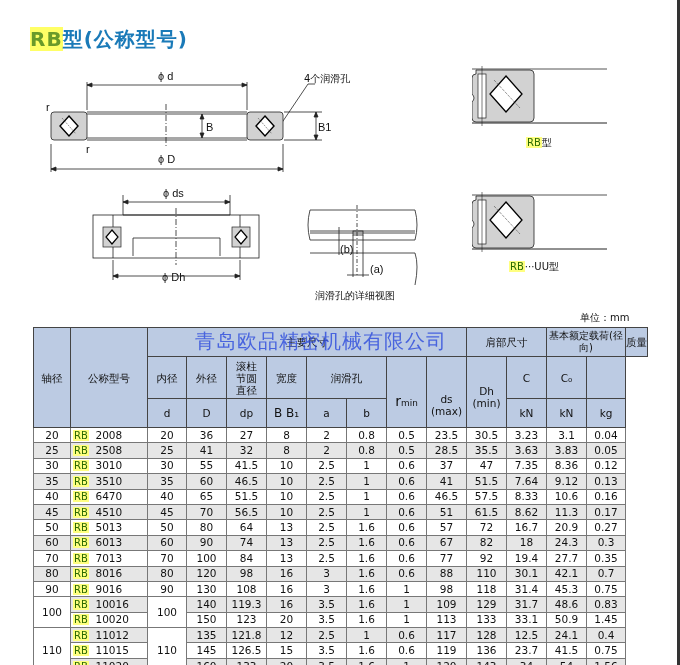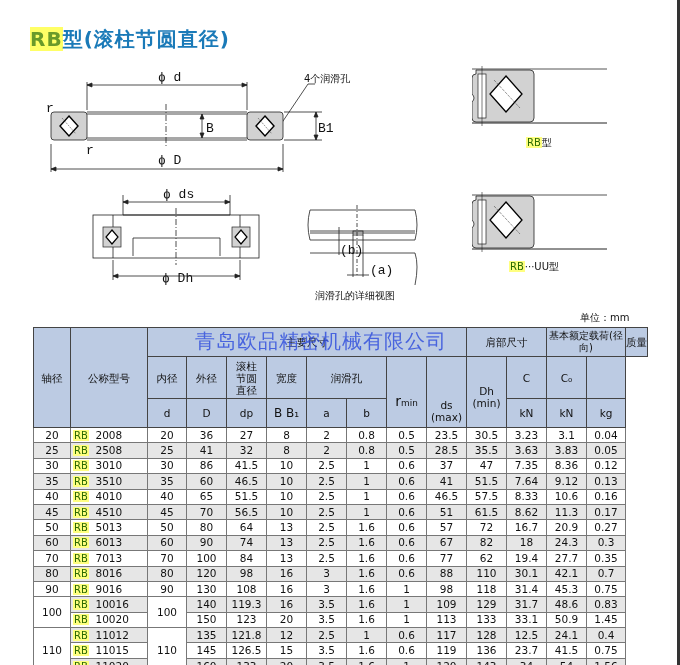--- a/index.html
+++ b/index.html
@@ -33,7 +33,7 @@
 
 <div class="right-border"></div>
 
-<div class="title"><span class="hl">RB</span><span>型(滚柱节圆直径)</span></div>
+<div class="title"><span class="hl">RB</span><span>型(公称型号)</span></div>
 
 <svg class="drawing" style="left:40px;top:60px" width="300" height="120" viewBox="0 0 300 120">
   <g stroke="#222" fill="none" stroke-width="0.8">

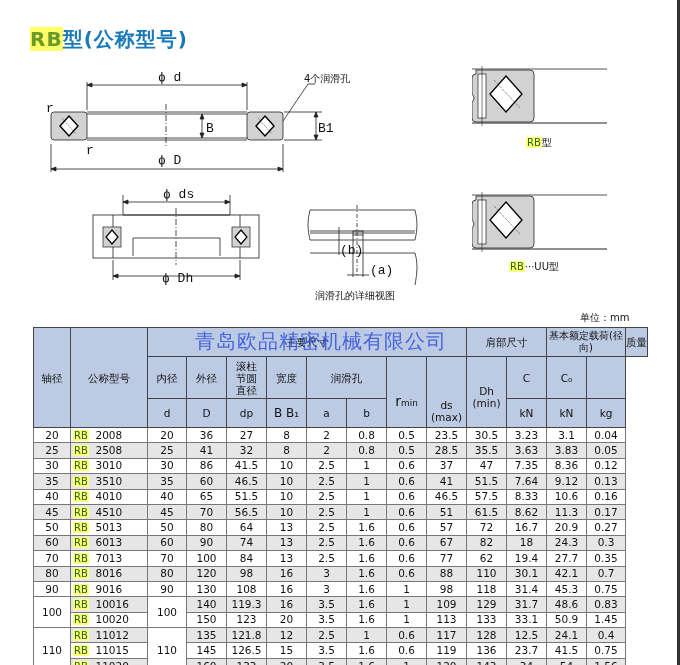--- a/index.html
+++ b/index.html
@@ -12,7 +12,7 @@
   .hl-b { background: #ffff80; color: #2a6a00; padding: 0 1px; }
 
   .drawing { position: absolute; }
-  .lbl { position: absolute; font-size: 13px; color: #111; font-family: Liberation Mono, monospace; white-space: nowrap; }
+  .lbl { position: absolute; font-size: 11px; color: #111; font-family: Liberation Sans, sans-serif; white-space: nowrap; }
   .cap { position: absolute; font-size: 10px; color: #111; white-space: nowrap; }
 
   .unit { position: absolute; left: 580px; top: 311px; font-size: 10px; color: #111; }

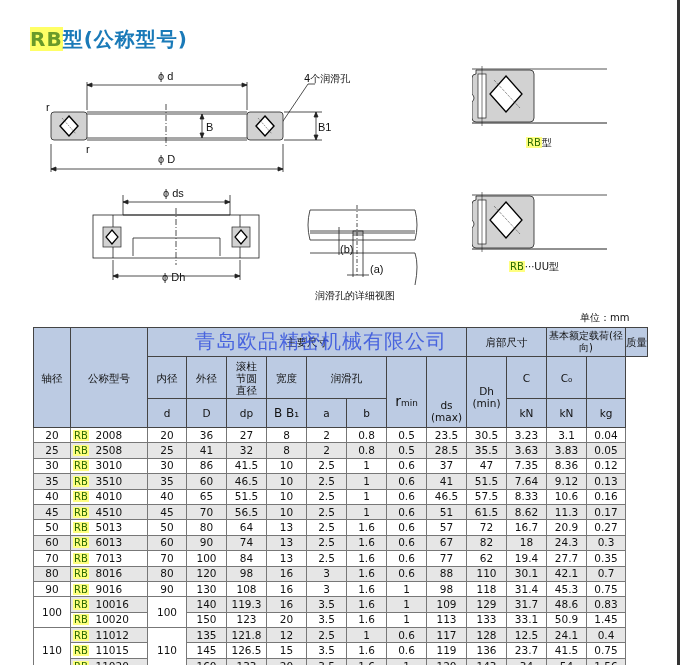--- a/index.html
+++ b/index.html
@@ -193,7 +193,7 @@
       <th>宽度</th>
       <th colspan="2">润滑孔</th>
       <th rowspan="2" style="font-size:14px;vertical-align:bottom;padding-bottom:20px">rₘᵢₙ</th>
-      <th rowspan="2" style="vertical-align:bottom;padding-bottom:4px">ds (max)</th>
+      <th rowspan="2" style="vertical-align:bottom;padding-bottom:10px">ds (max)</th>
       <th rowspan="2" style="vertical-align:bottom;padding-bottom:18px">Dh (min)</th>
       <th>C</th>
       <th>C₀</th>

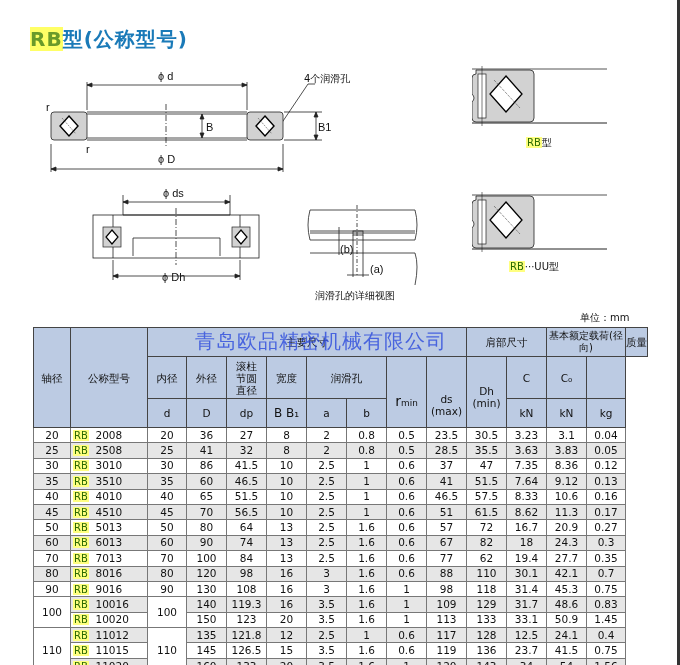--- a/index.html
+++ b/index.html
@@ -249,7 +249,7 @@
         <td>30</td>
         <td class="model"><span class="hl-b">RB</span>&nbsp;&nbsp;<span>3010</span></td>
         <td>30</td>
-        <td>86</td>
+        <td>55</td>
         <td>41.5</td>
         <td>10</td>
         <td>2.5</td>

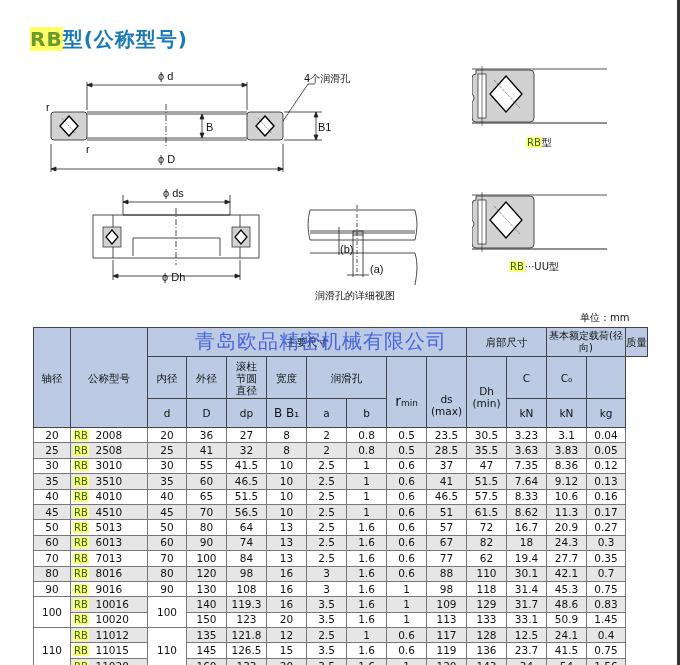--- a/index.html
+++ b/index.html
@@ -279,7 +279,7 @@
       </tr>
     <tr class="odd">
         <td>40</td>
-        <td class="model"><span class="hl-b">RB</span>&nbsp;&nbsp;<span>4010</span></td>
+        <td class="model"><span class="hl-b">RB</span>&nbsp;&nbsp;<span>6470</span></td>
         <td>40</td>
         <td>65</td>
         <td>51.5</td>

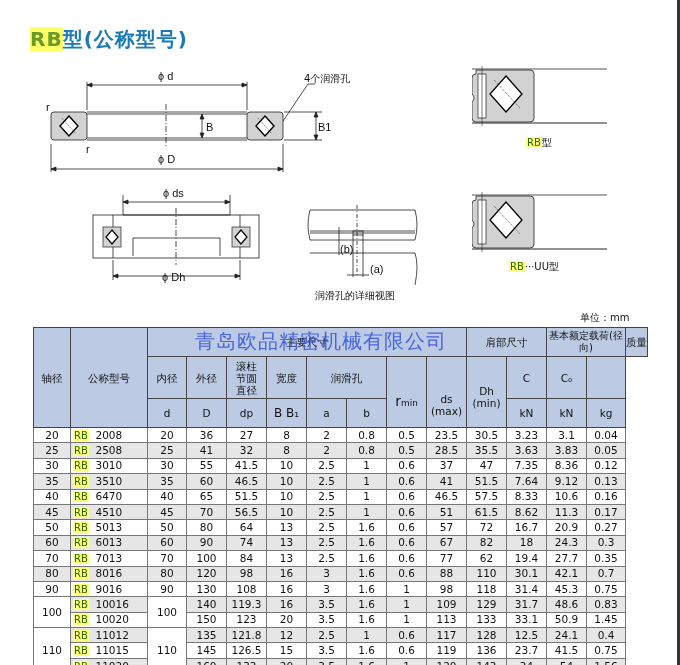--- a/index.html
+++ b/index.html
@@ -352,7 +352,7 @@
         <td>1.6</td>
         <td>0.6</td>
         <td>77</td>
-        <td>62</td>
+        <td>92</td>
         <td>19.4</td>
         <td>27.7</td>
         <td>0.35</td>

